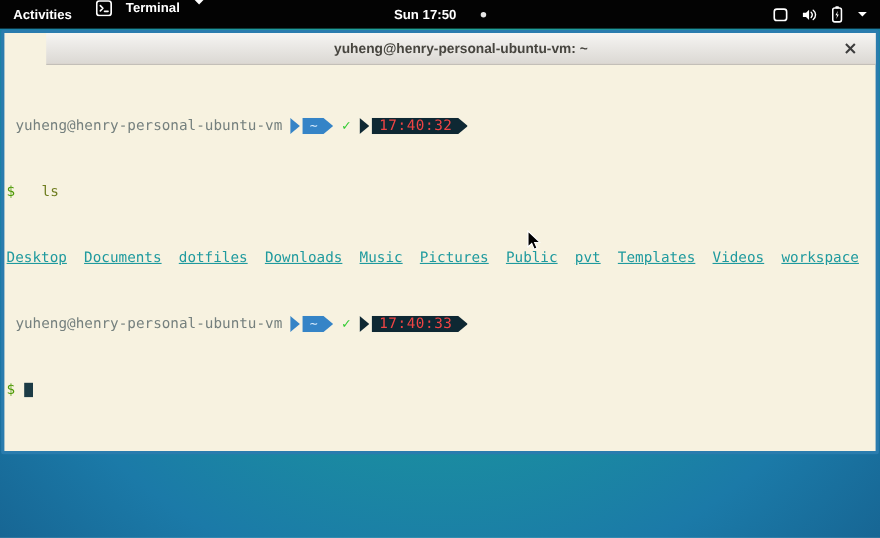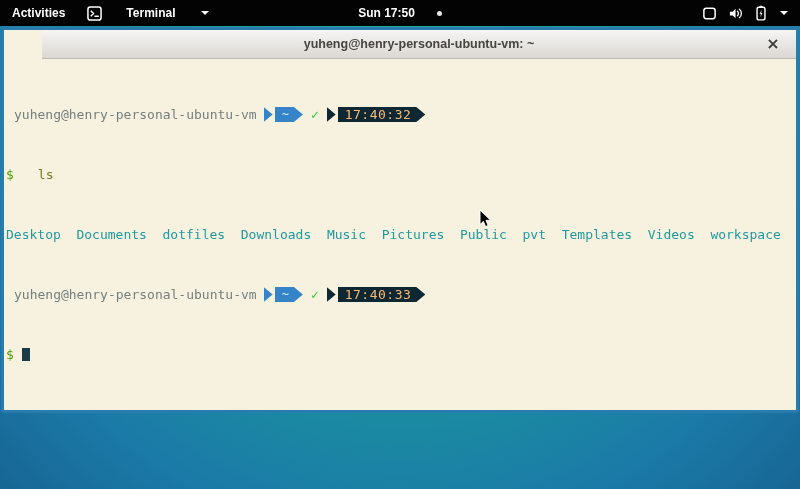--- a/index.html
+++ b/index.html
@@ -15,7 +15,7 @@
   }
   .tb-left{display:flex;align-items:center;height:100%;}
   .tb-activities{padding:12px 12px;height:100%;display:flex;align-items:center;cursor:default;}
-  .tb-appmenu{display:flex;align-items:center;gap:24px;padding:0 10px;height:100%;}
+  .tb-appmenu{display:flex;align-items:flex-start;gap:12px;padding:0 10px;height:100%;}
   .tb-appmenu svg{display:block;}
   .caret-down{width:0;height:0;border-left:4px solid transparent;border-right:4px solid transparent;border-top:4px solid #fff;margin-left:2px;}
   .tb-clock{

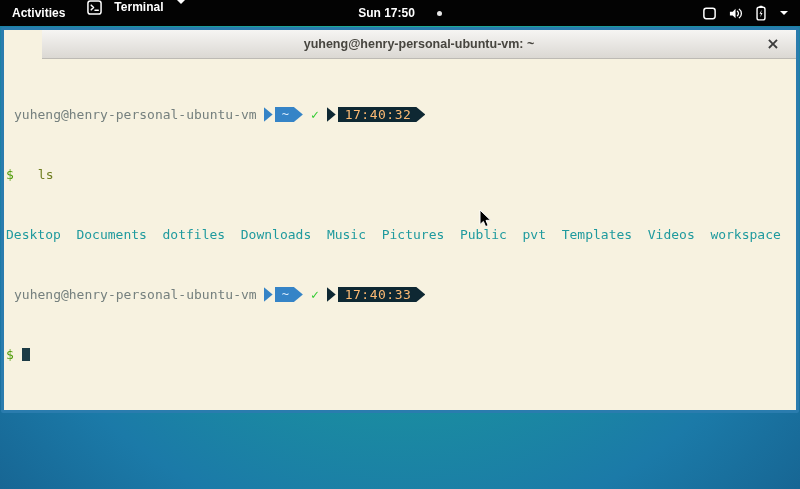--- a/index.html
+++ b/index.html
@@ -56,7 +56,7 @@
     padding:0 14px 0 7px;clip-path:polygon(0 0,calc(100% - 9px) 0,100% 50%,calc(100% - 9px) 100%,0 100%);
   }
   .pl-body.blue{background:var(--accent_blue,#3584c7);color:#d7eafc;font-size:12px;}
-  .pl-body.dark{background:var(--powerline_dark,#0e2833);color:#fdba74;letter-spacing:0.5px;}
+  .pl-body.dark{background:var(--powerline_dark,#0e2833);color:#ef4444;letter-spacing:0.5px;}
   .check{color:var(--check_green,#33cc33);font-weight:700;margin-left:8px;margin-right:1px;}
   .dollar{color:var(--prompt_green,#4e9a06);}
   .cmd{color:var(--command_olive,#6f7d1f);margin-left:24px;}

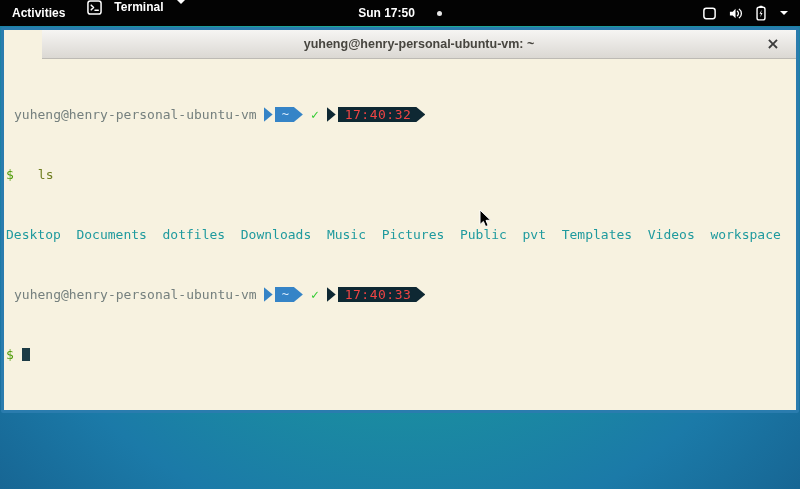--- a/index.html
+++ b/index.html
@@ -60,7 +60,7 @@
   .check{color:var(--check_green,#33cc33);font-weight:700;margin-left:8px;margin-right:1px;}
   .dollar{color:var(--prompt_green,#4e9a06);}
   .cmd{color:var(--command_olive,#6f7d1f);margin-left:24px;}
-  .dirs{color:var(--directory_teal,#1f9a9e);}
+  .dirs{color:var(--directory_teal,#1f9a9e);text-decoration:underline;}
   .dirs .dir + .dir{margin-left:2ch;text-align:center;}
   .cursor-block{width:8px;height:13px;background:#1c3b45;margin-left:8px;}
 

